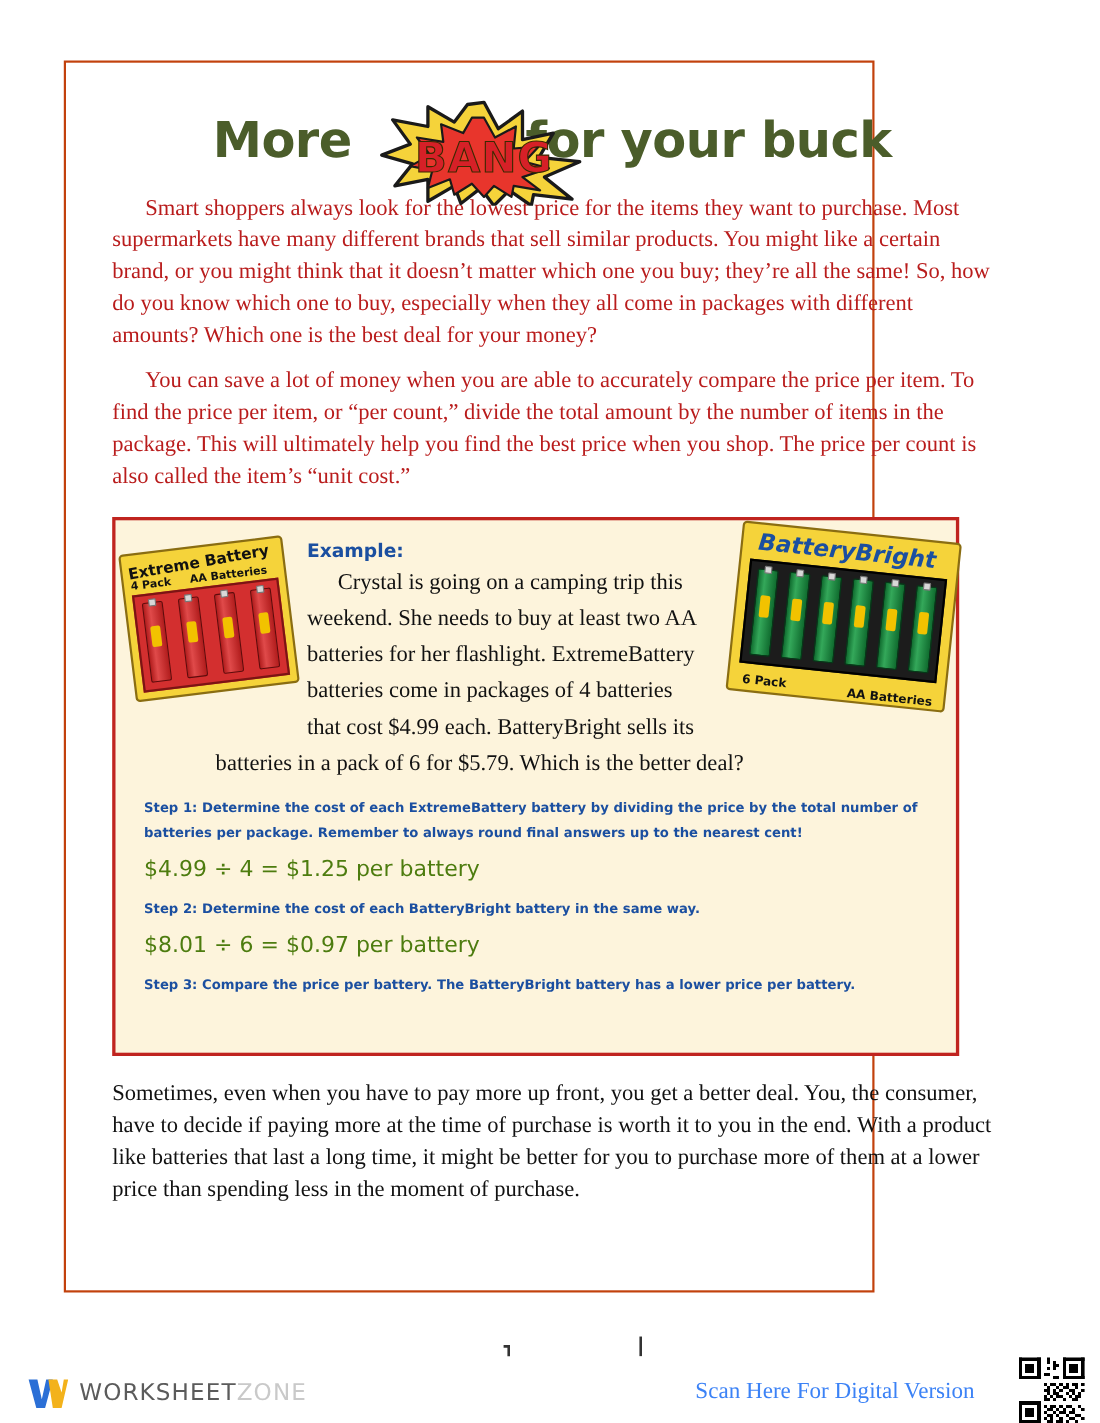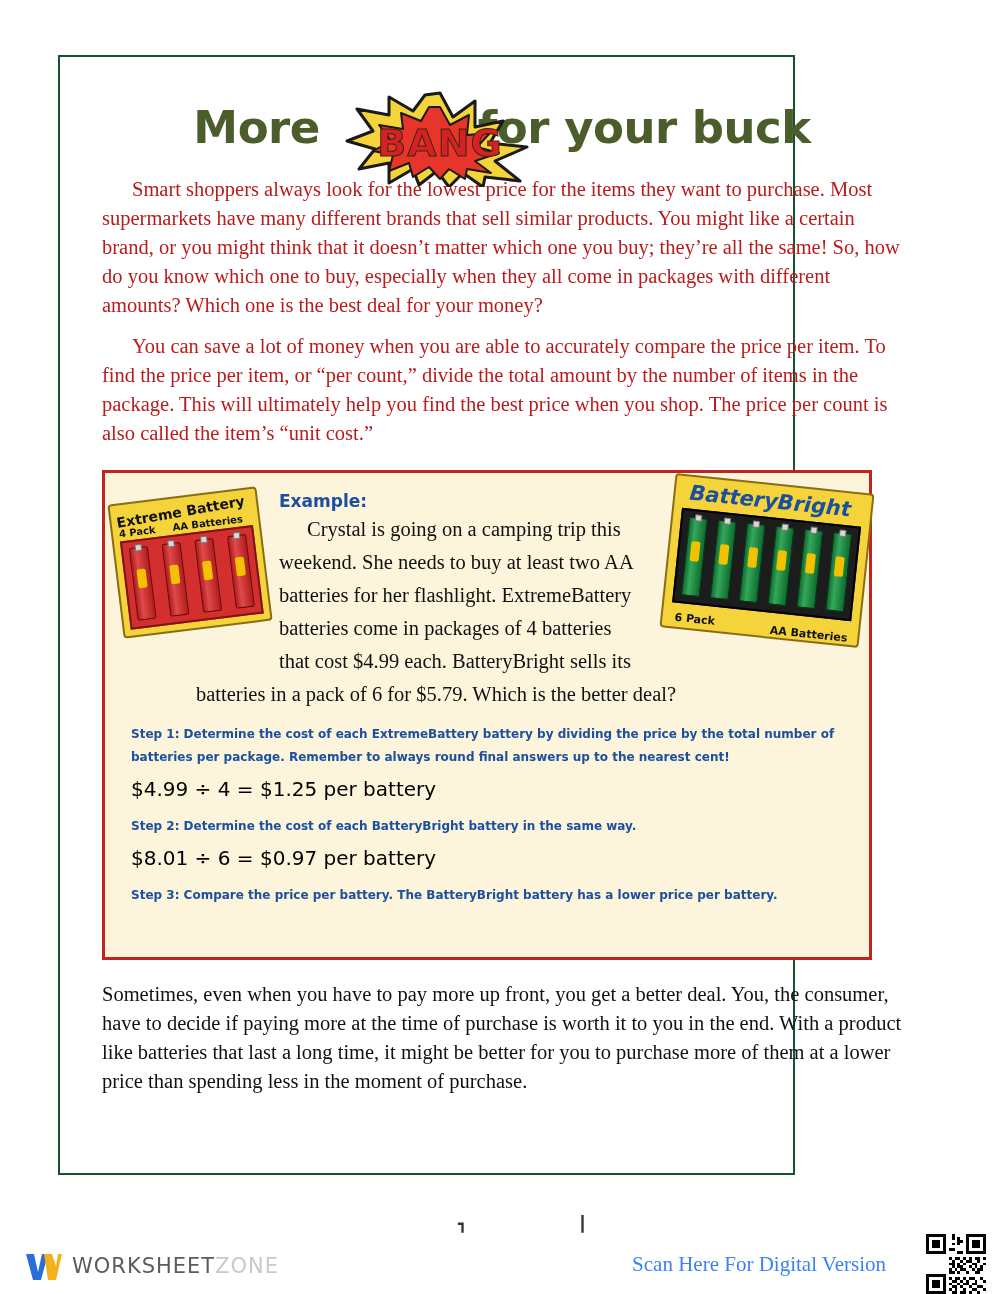--- a/index.html
+++ b/index.html
@@ -22,7 +22,7 @@
     top: 55px;
     width: 737px;
     height: 1120px;
-    border: 2px solid #14532d;
+    border: 2px solid #c2410c;
     background: #ffffff;
     box-sizing: border-box;
   }

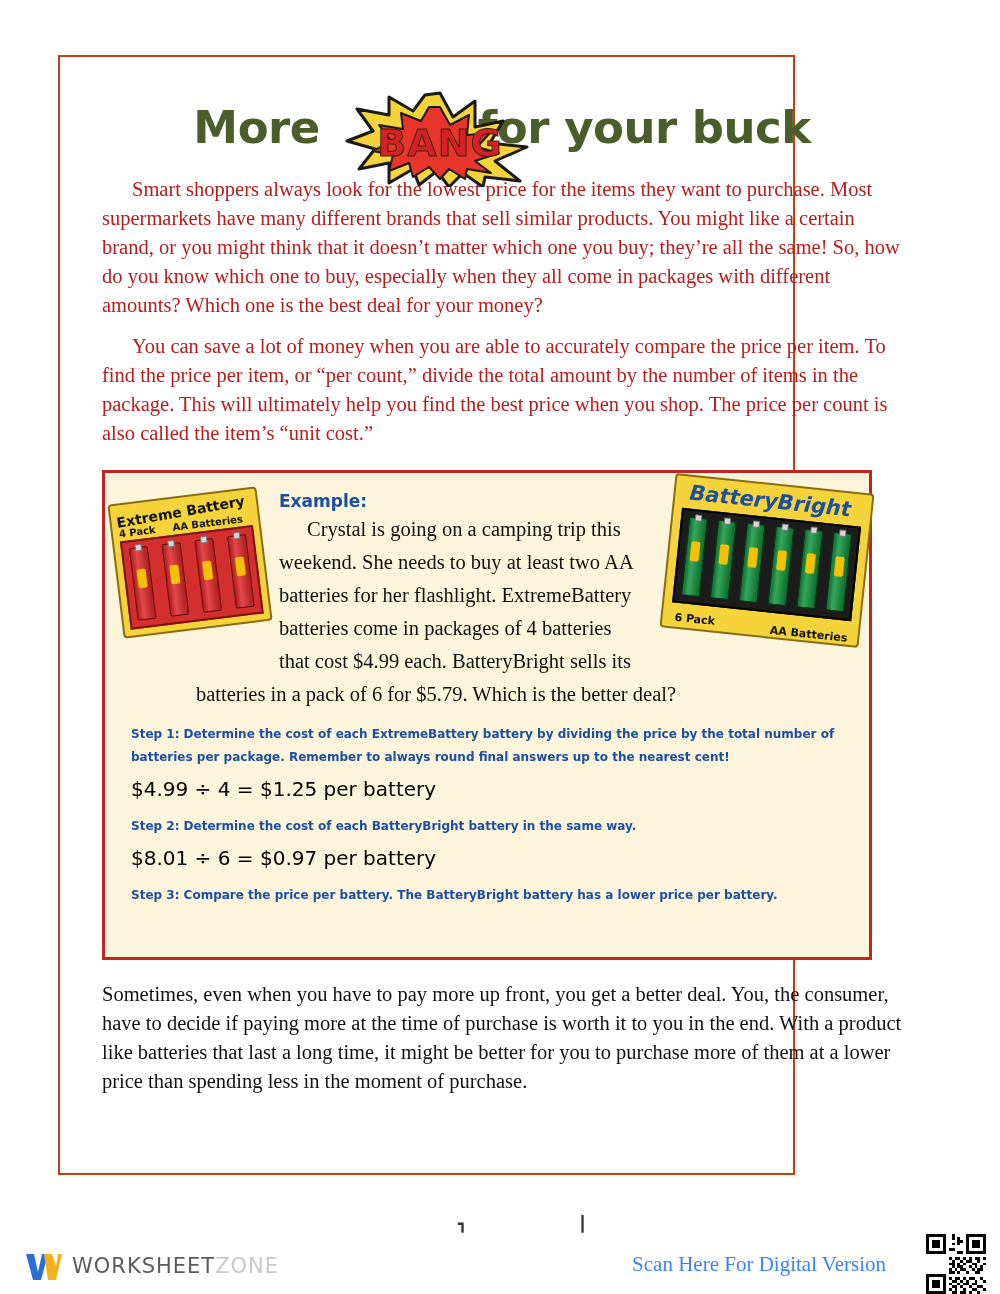--- a/index.html
+++ b/index.html
@@ -132,7 +132,7 @@
   .step-calc {
     font-family: "DejaVu Sans", sans-serif;
     font-size: 20px;
-    color: #000000;
+    color: #4d7c0f;
     margin: 0 0 6px 0;
   }
 

